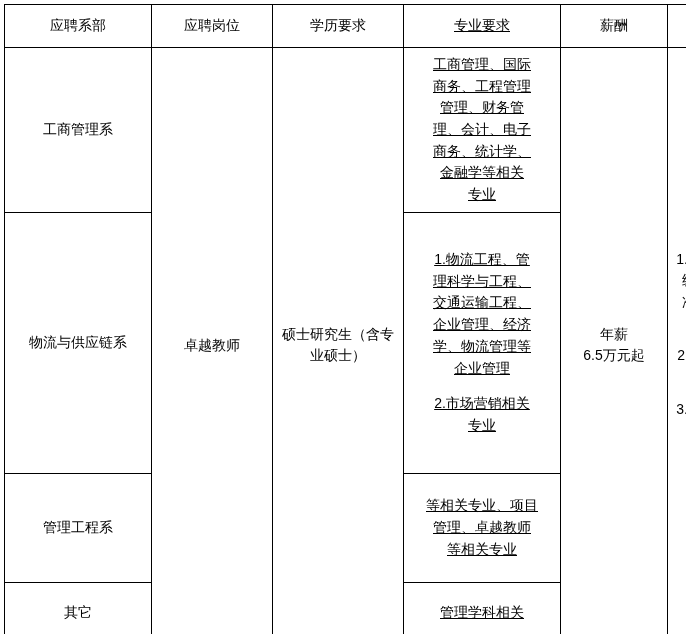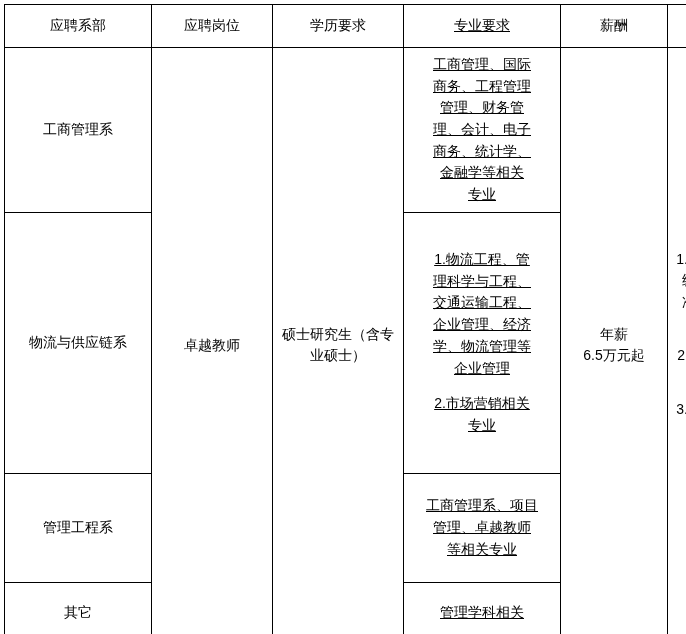--- a/index.html
+++ b/index.html
@@ -146,7 +146,7 @@
       <tr>
         <td class="cell-dept mid">管理工程系</td>
         <td class="major-cell">
-          <span class="line">工商管理系、项目</span>
+          <span class="line">等相关专业、项目</span>
           <span class="line">管理、卓越教师</span>
           <span class="line">等相关专业</span>
         </td>

